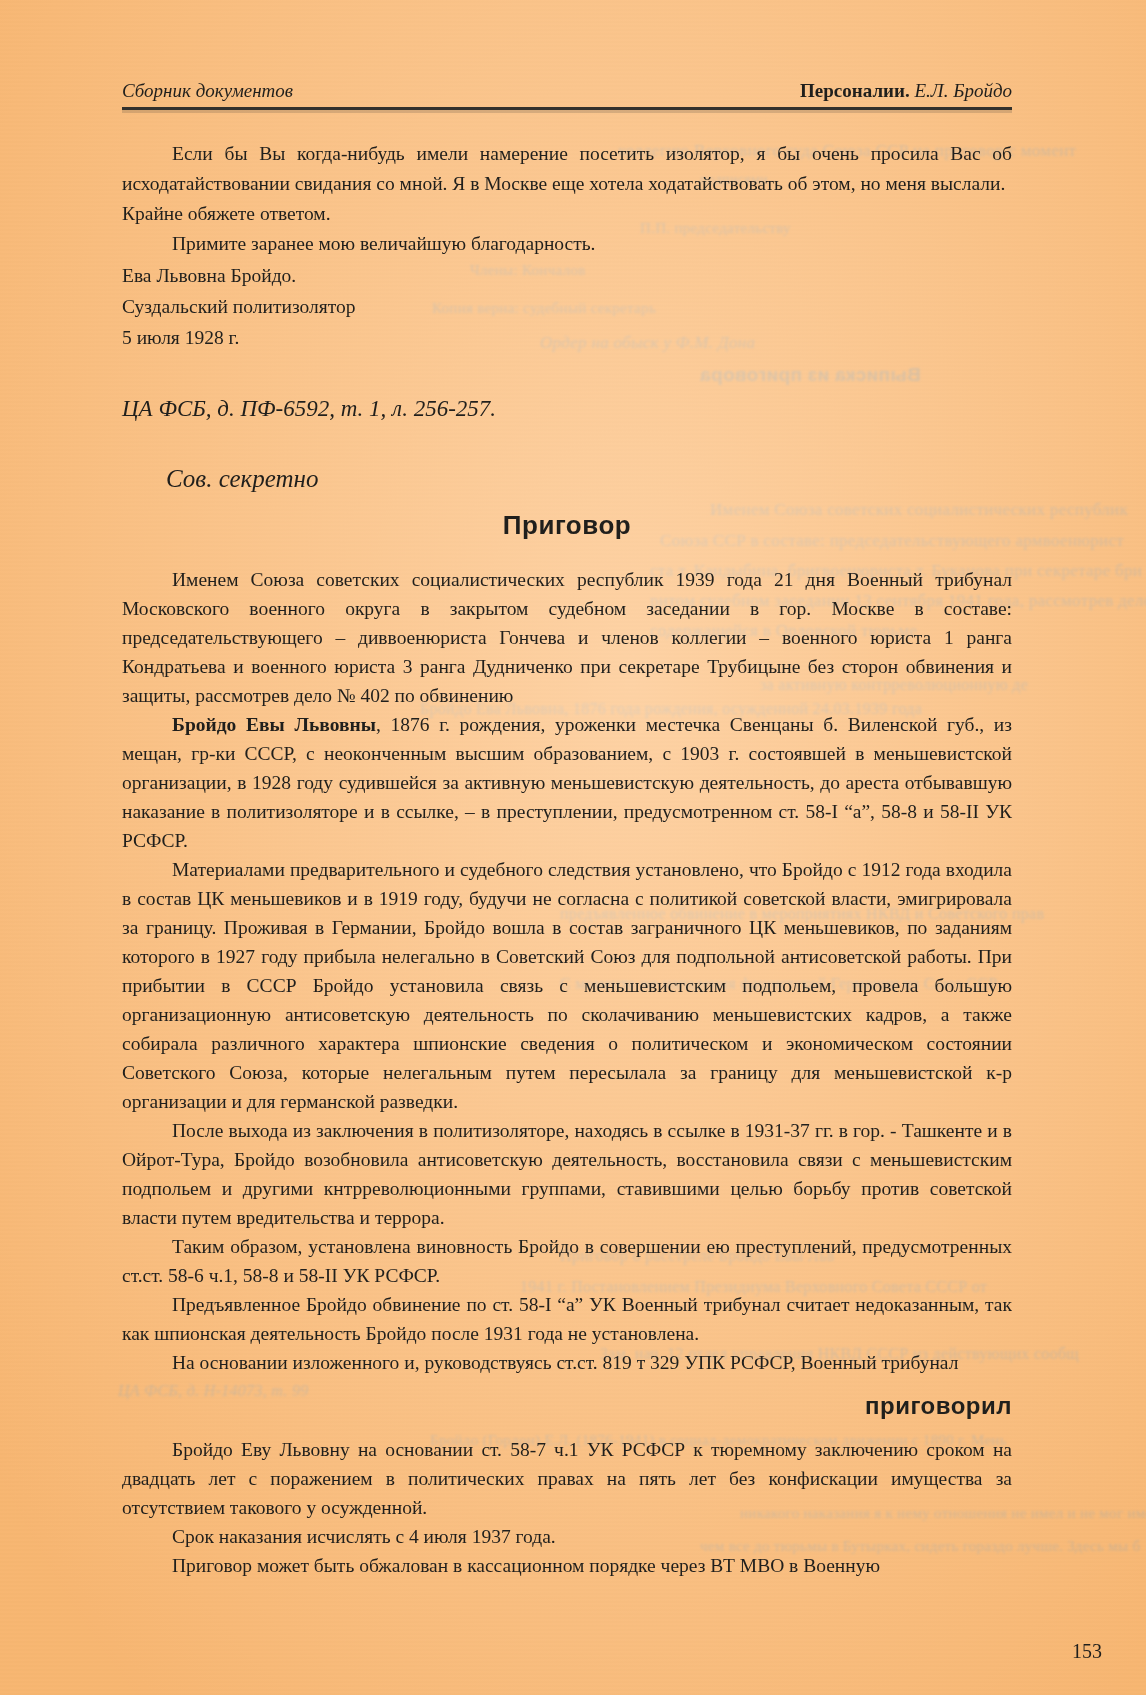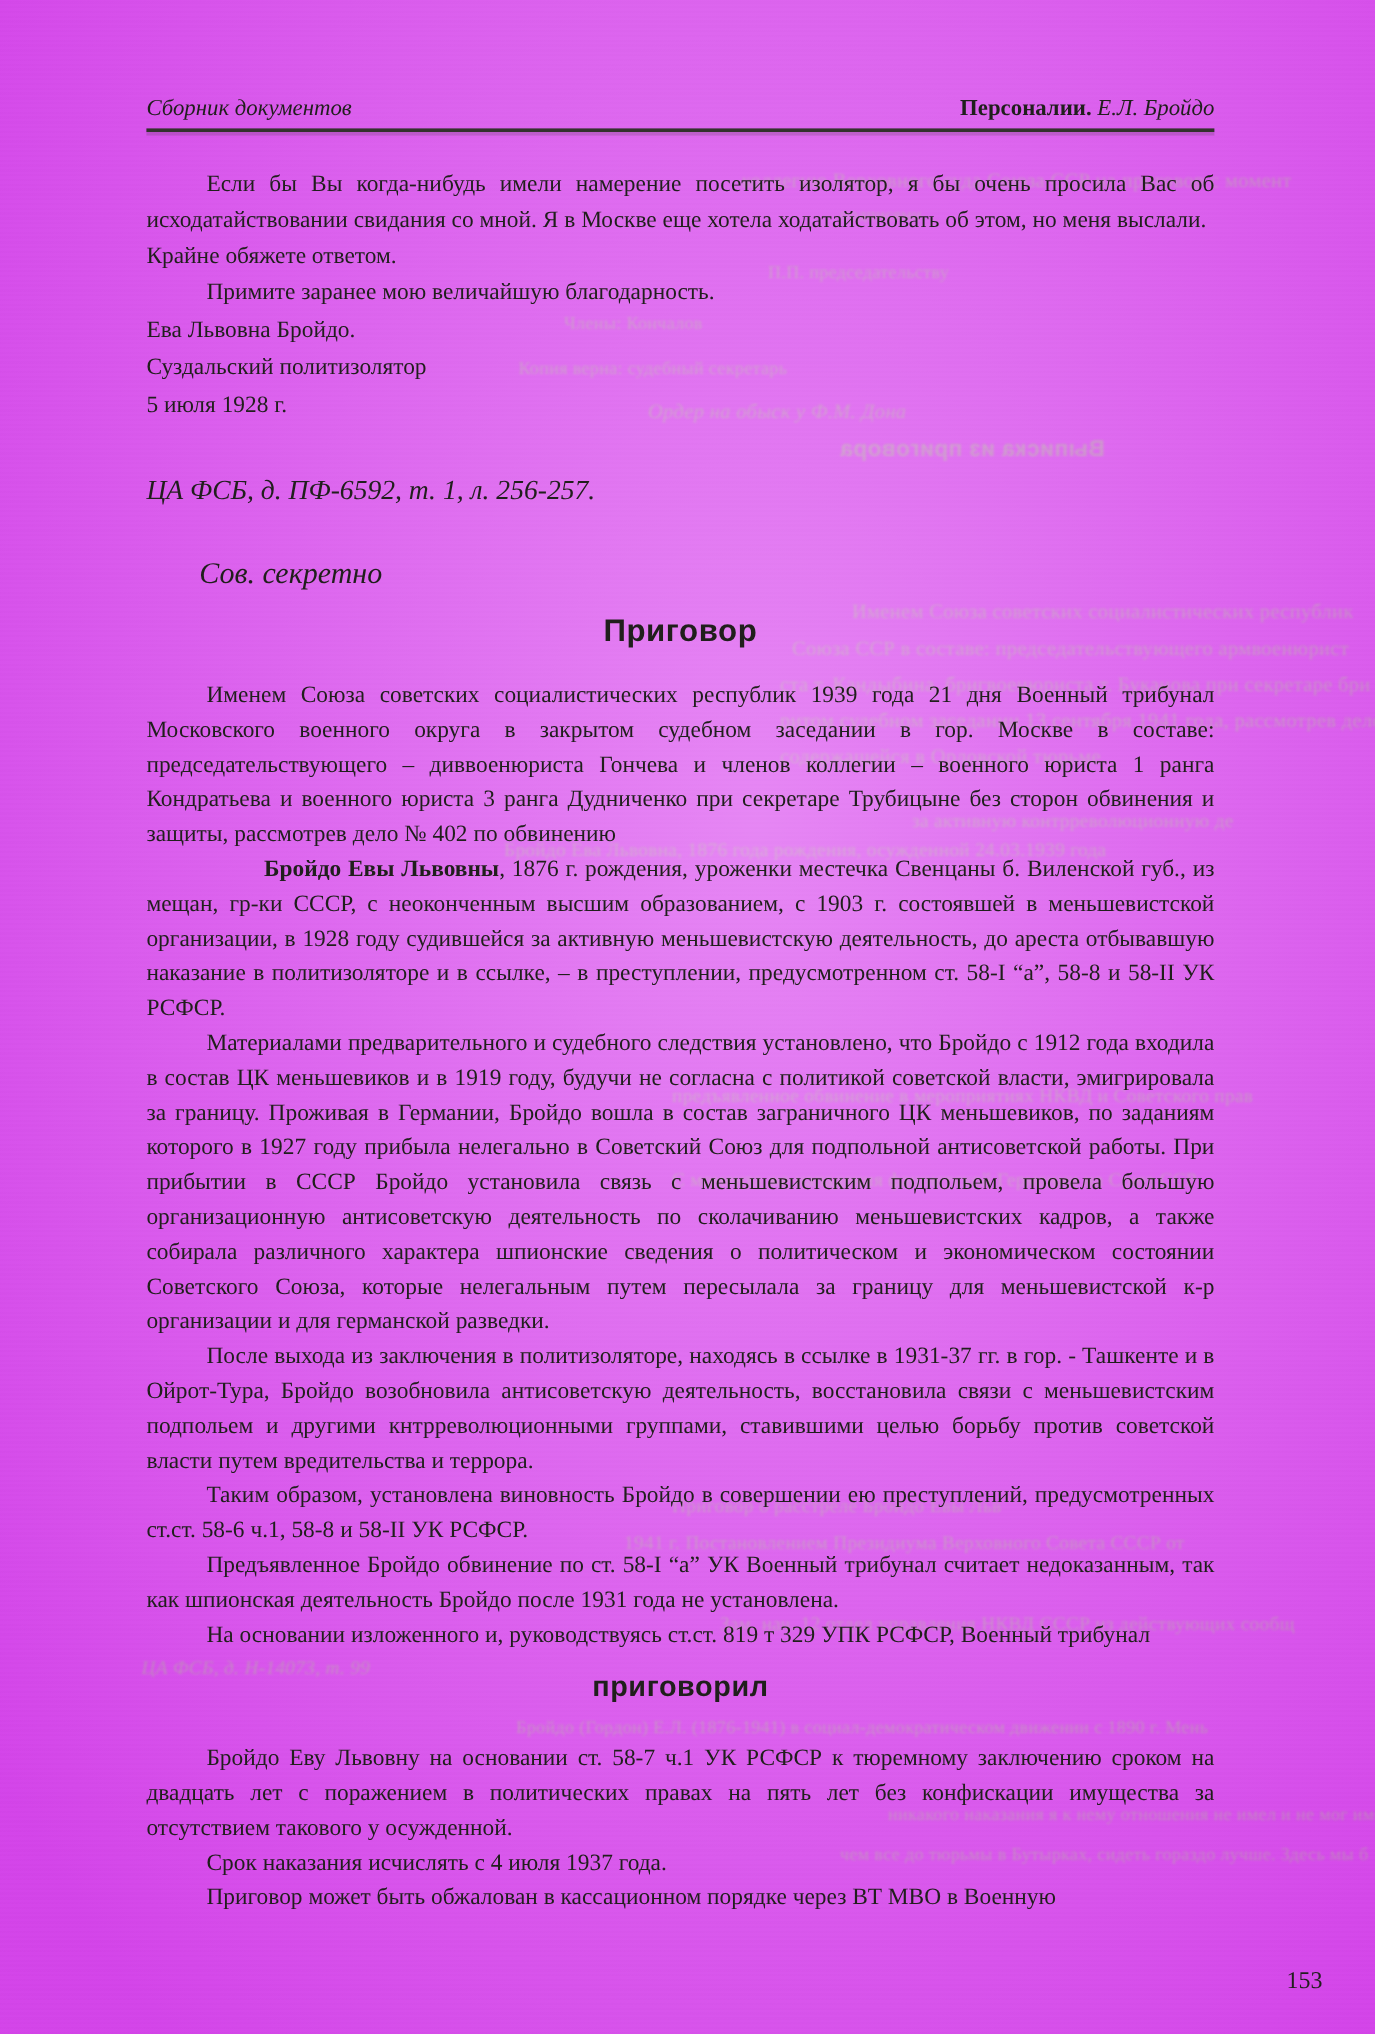--- a/index.html
+++ b/index.html
@@ -7,7 +7,7 @@
     position:relative;
     width:1146px;height:1695px;
     margin:0 auto;
-    background:#d946ef;
+    background:#fdba74;
     overflow:hidden;
     font-family:"Liberation Serif","DejaVu Serif",serif;
     color:#201f1c;

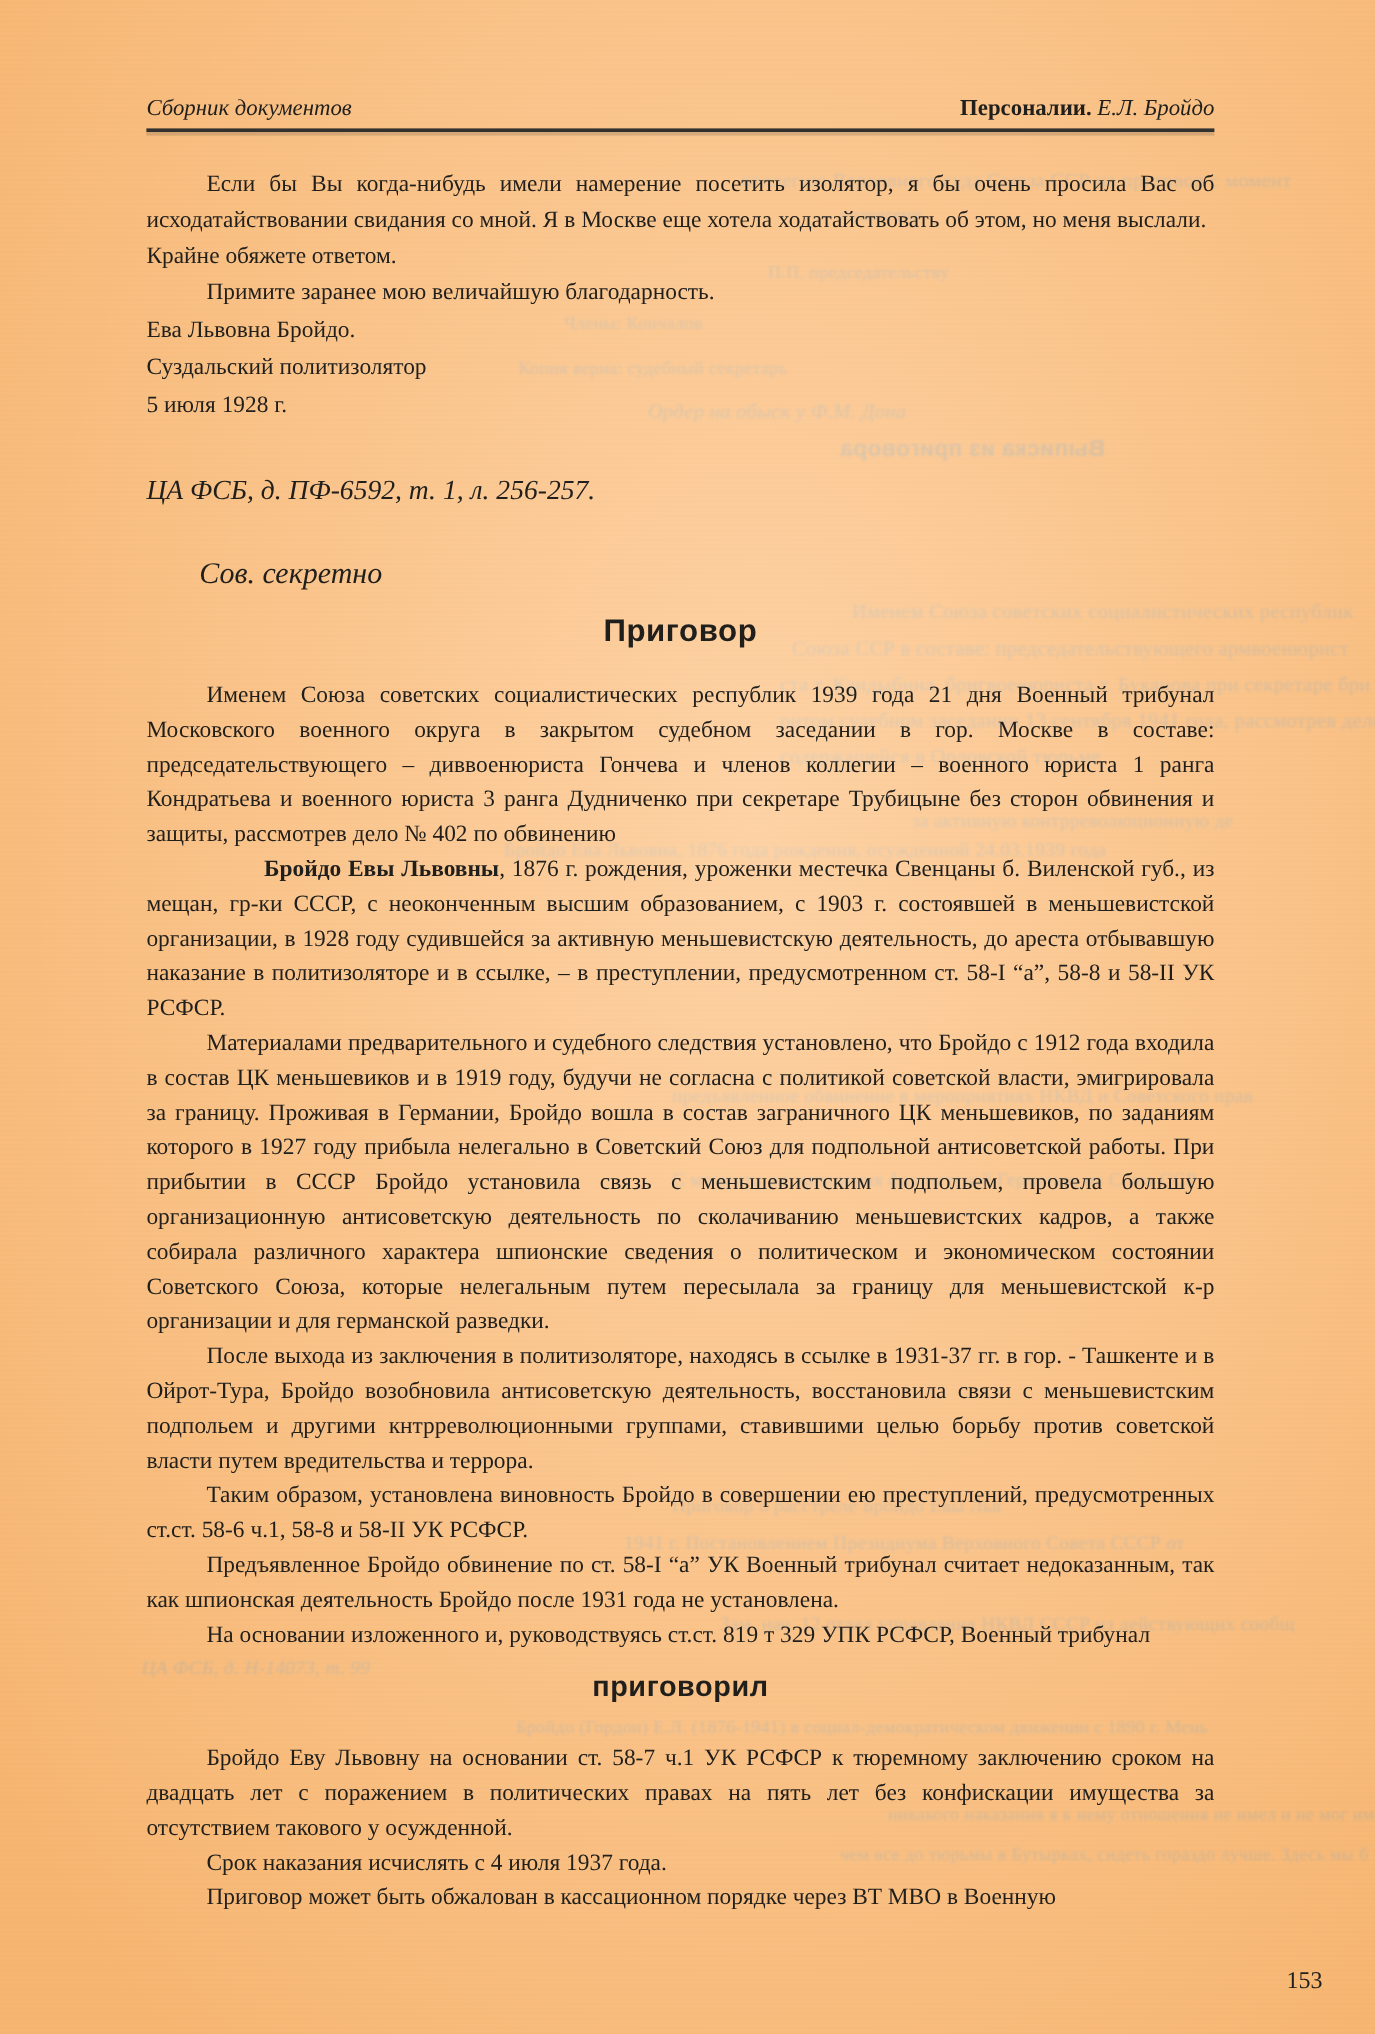--- a/index.html
+++ b/index.html
@@ -63,7 +63,7 @@
     font-size:24px;font-weight:bold;text-align:center;
     margin:15px 0 31px 0;letter-spacing:.5px;
   }
-  .lead-bold{font-weight:bold;margin-left:48px;}
+  .lead-bold{font-weight:bold;}
   .page-number{
     position:absolute;top:1640px;right:44px;
     font-size:20px;z-index:1;

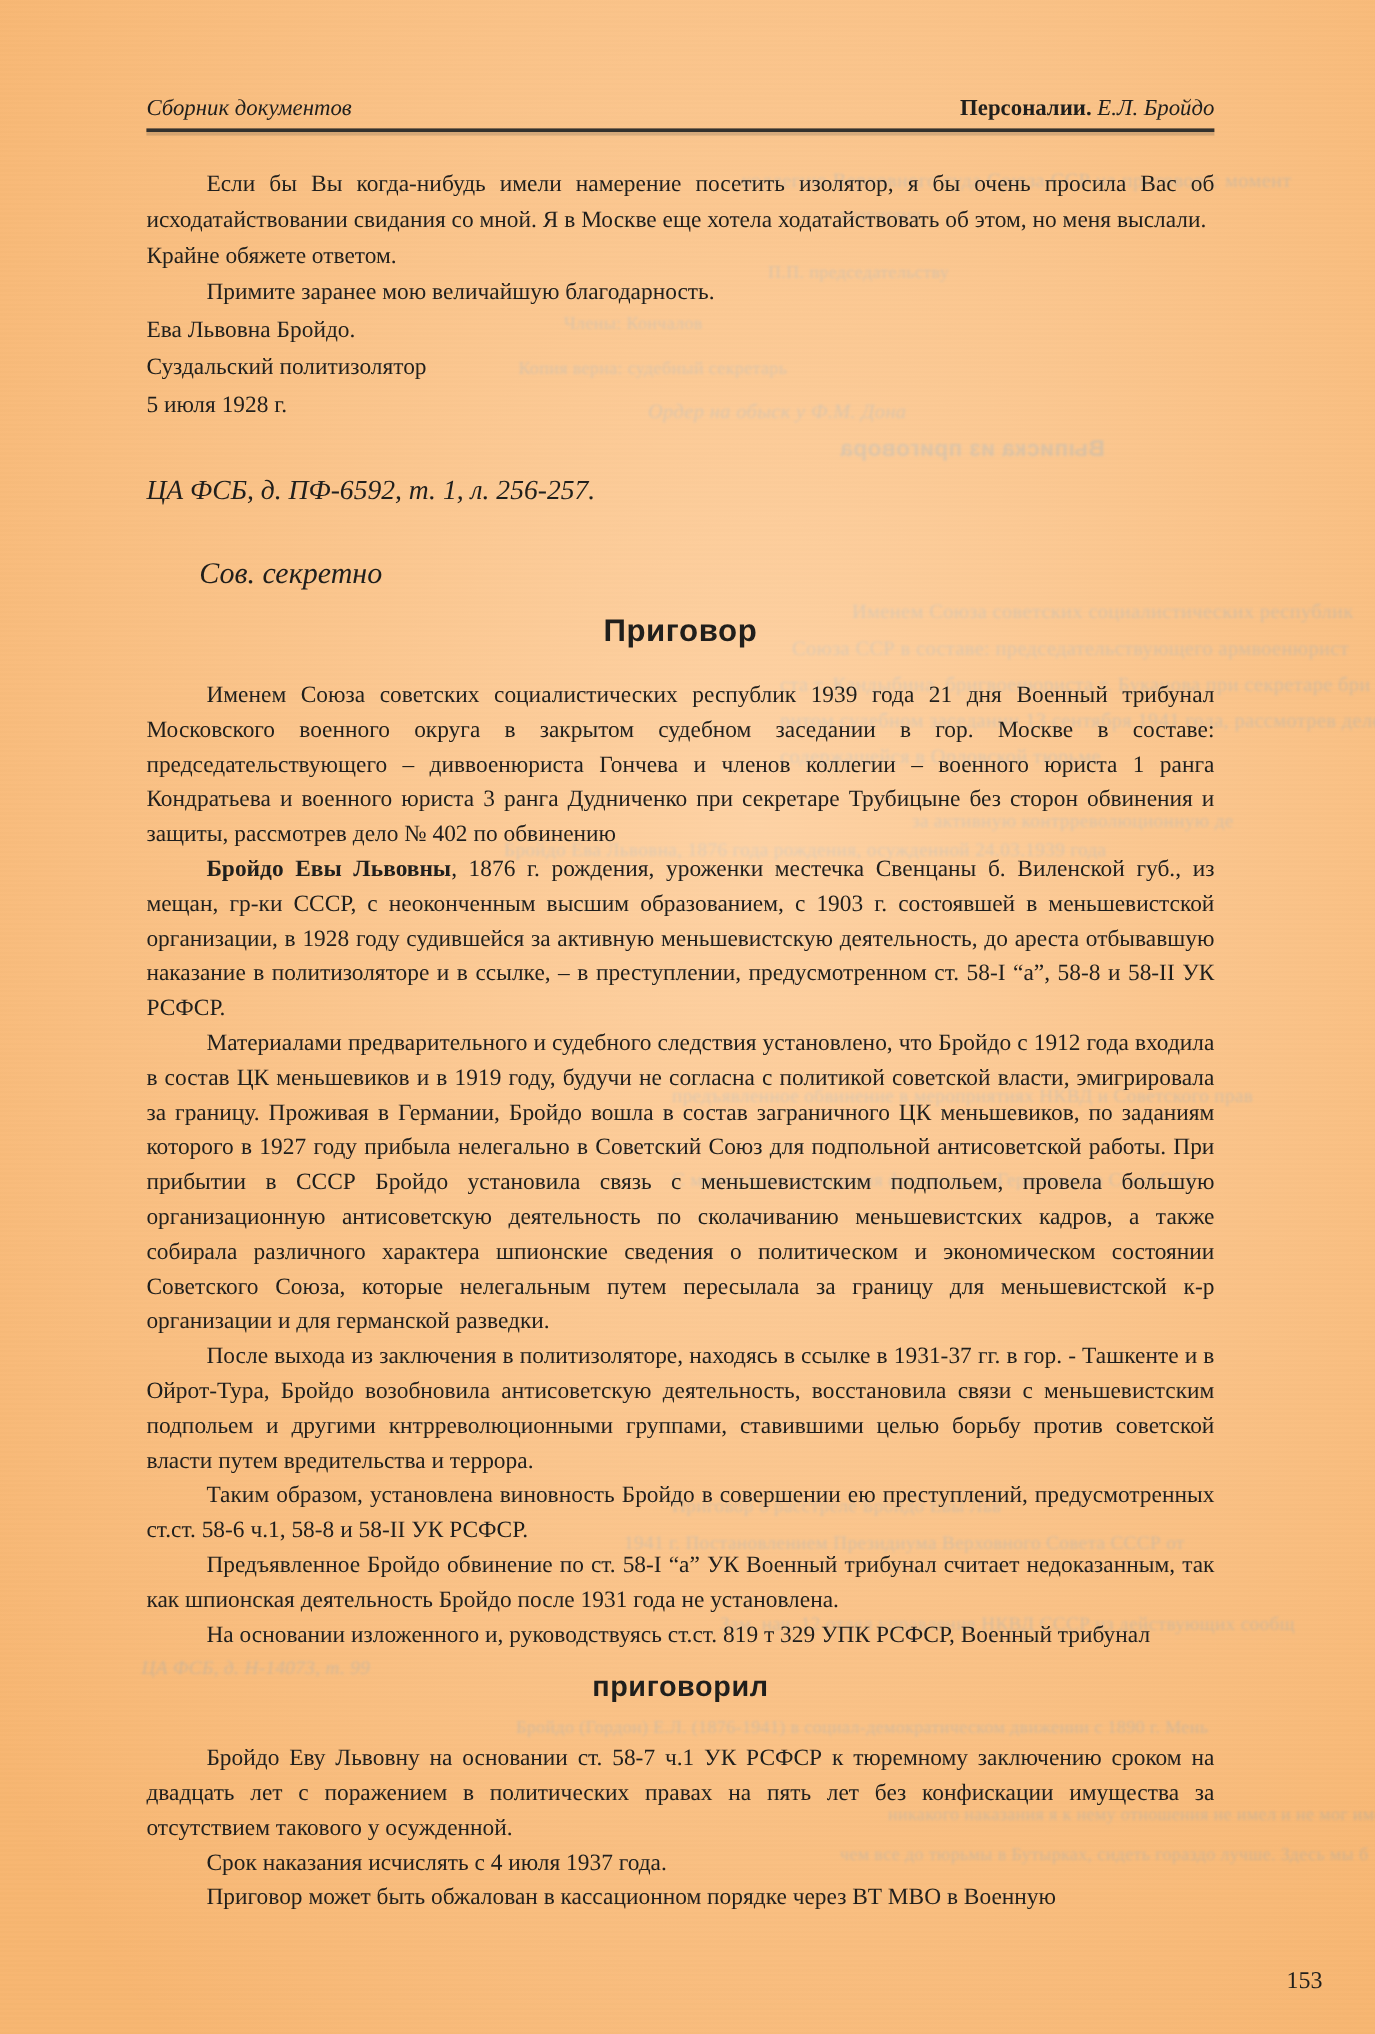--- a/index.html
+++ b/index.html
@@ -60,8 +60,8 @@
   }
   h2.verdict-sub{
     font-family:"Liberation Sans","DejaVu Sans",sans-serif;
-    font-size:24px;font-weight:bold;text-align:center;
-    margin:15px 0 31px 0;letter-spacing:.5px;
+    font-size:24px;font-weight:bold;text-align:right;
+    margin:15px 0 15px 0;letter-spacing:.5px;
   }
   .lead-bold{font-weight:bold;}
   .page-number{

